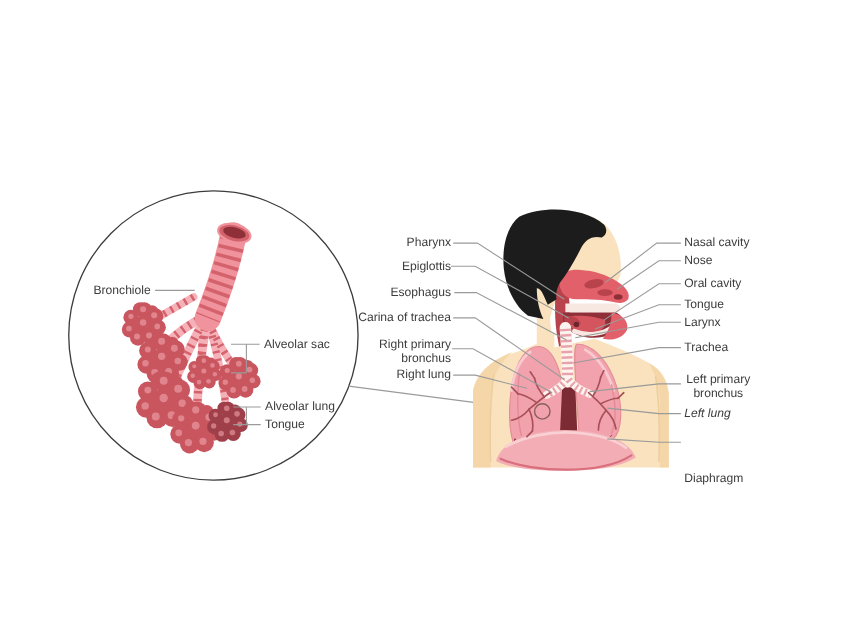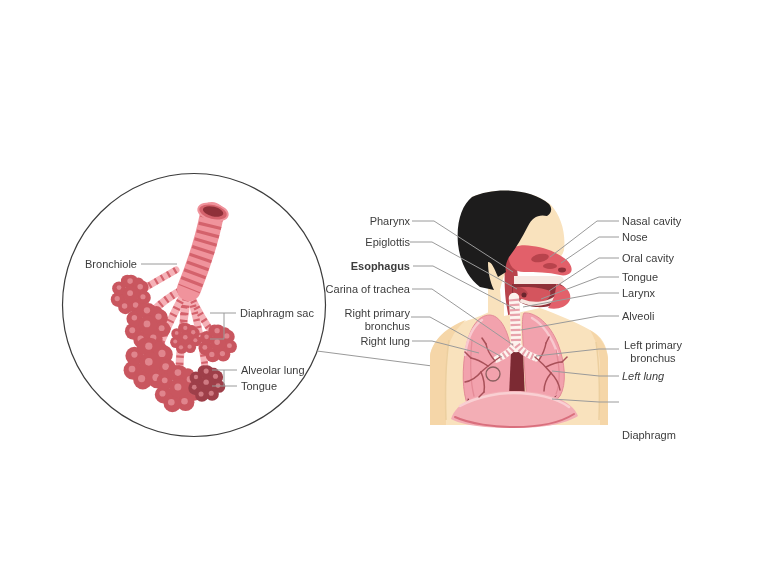--- a/index.html
+++ b/index.html
@@ -258,7 +258,7 @@
 
   <div class="lbl ra" style="right:358px;top:215px;">Pharynx</div>
   <div class="lbl ra" style="right:358px;top:236px;">Epiglottis</div>
-  <div class="lbl ra" style="right:358px;top:260px;font-weight:bold;">Esophagus</div>
+  <div class="lbl ra" style="right:358px;top:260px;">Esophagus</div>
   <div class="lbl ra" style="right:358px;top:283px;">Carina of trachea</div>
   <div class="lbl wrap2" style="right:358px;top:307px;width:66px;text-align:right;">Right primary bronchus</div>
   <div class="lbl ra" style="right:358px;top:335px;margin-left:12px;">Right lung</div>

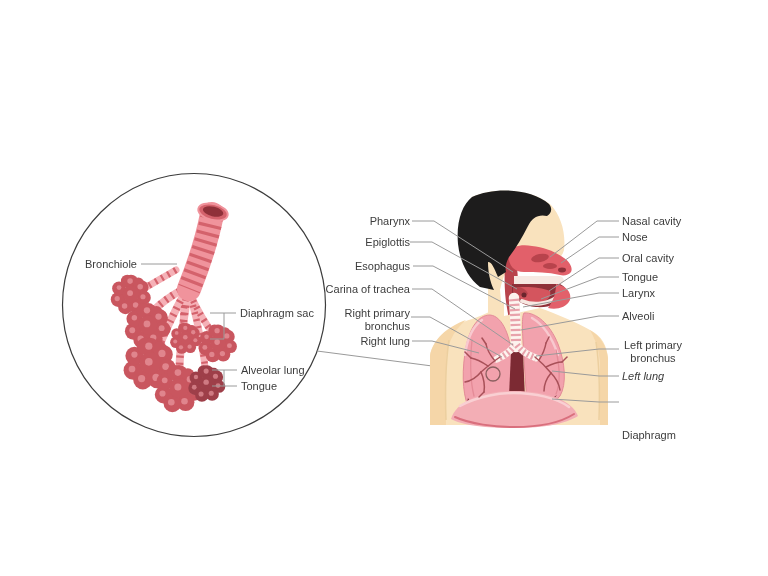--- a/index.html
+++ b/index.html
@@ -252,7 +252,7 @@
 
 
   <div class="lbl" style="right:631px;top:258px;">Bronchiole</div>
-  <div class="lbl" style="left:240px;top:307px;">Diaphragm sac</div>
+  <div class="lbl" style="left:240px;top:307px;">Alveolar sac</div>
   <div class="lbl" style="left:241px;top:364px;">Alveolar lung</div>
   <div class="lbl" style="left:241px;top:380px;">Tongue</div>
 

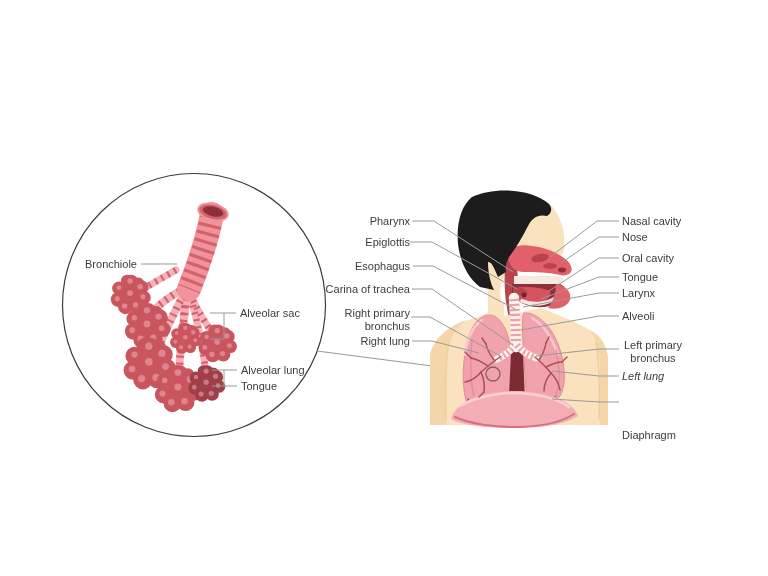--- a/index.html
+++ b/index.html
@@ -268,7 +268,7 @@
   <div class="lbl" style="left:622px;top:252px;">Oral cavity</div>
   <div class="lbl" style="left:622px;top:271px;">Tongue</div>
   <div class="lbl" style="left:622px;top:287px;">Larynx</div>
-  <div class="lbl" style="left:622px;top:310px;">Alveoli</div>
+  <div class="lbl" style="left:622px;top:310px;">Trachea</div>
   <div class="lbl wrap2" style="left:622px;top:339px;width:62px;text-align:center;">Left primary bronchus</div>
   <div class="lbl" style="left:622px;top:370px;font-style:italic;">Left lung</div>
   <div class="lbl" style="left:622px;top:396px;margin-top:33px;">Diaphragm</div>

